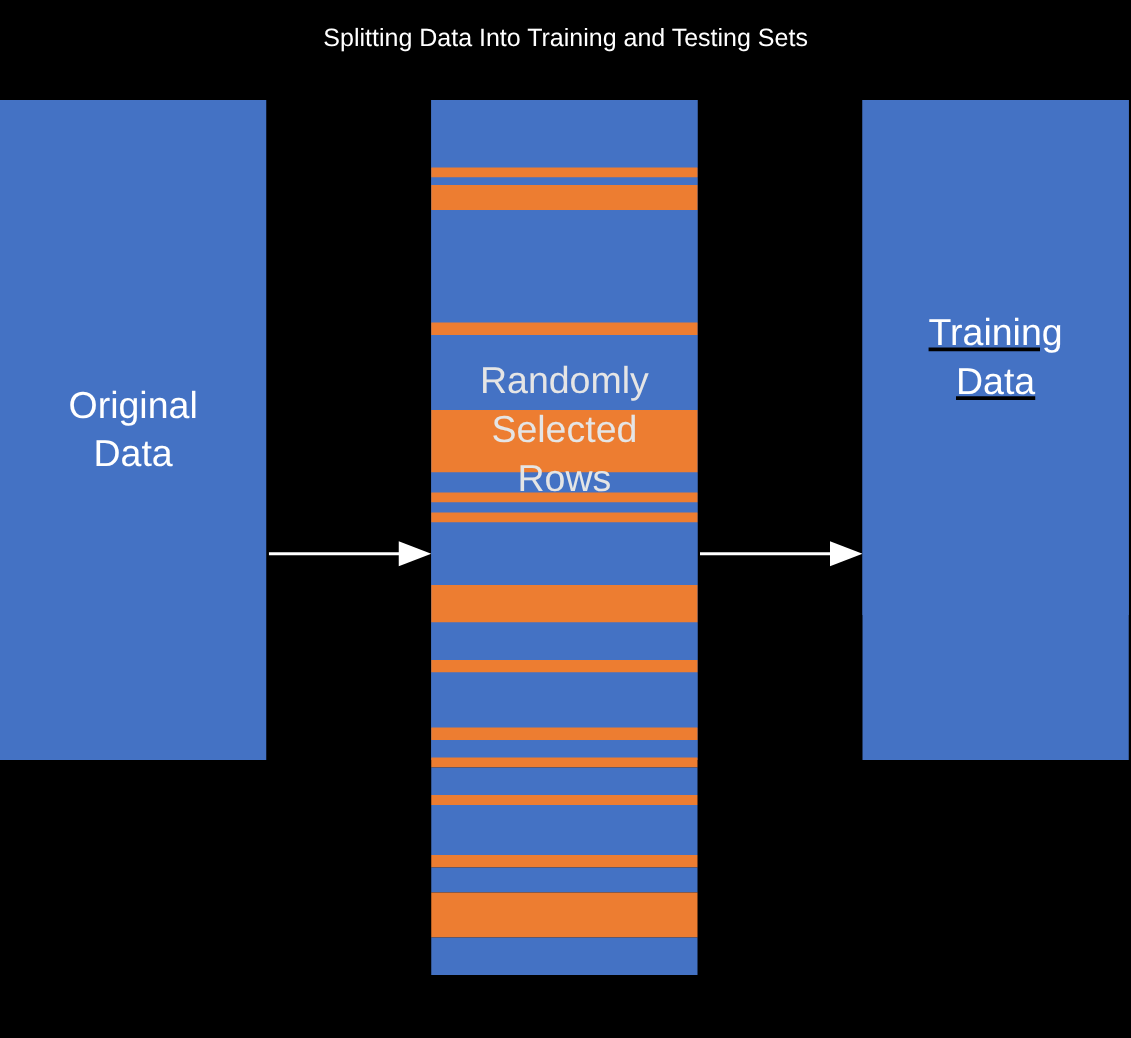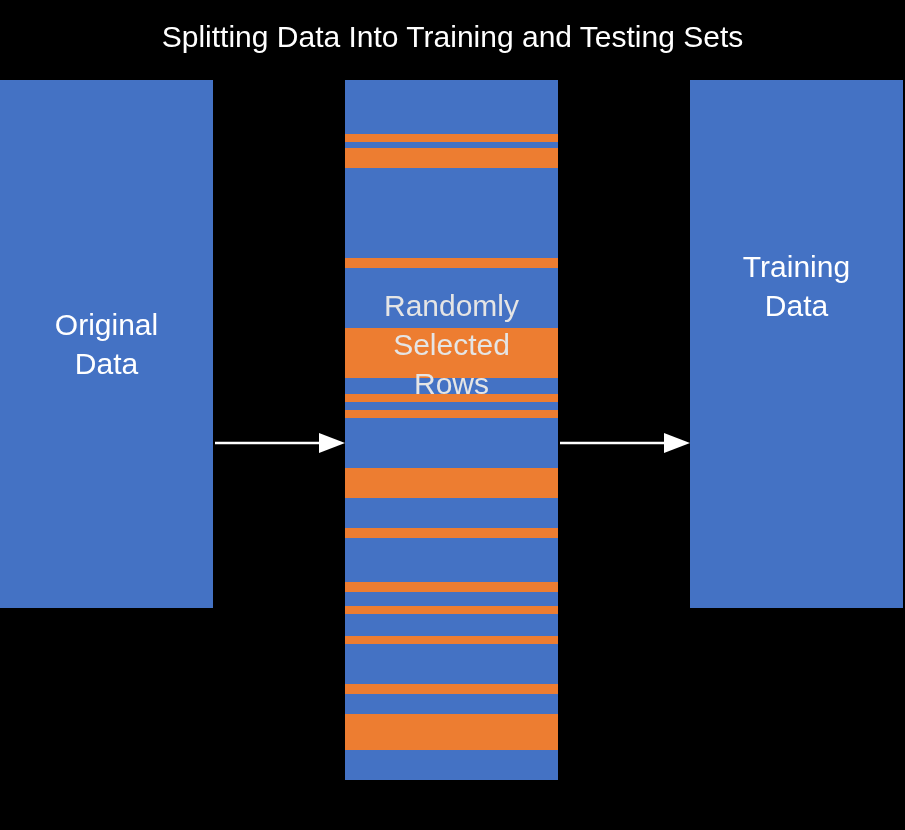--- a/index.html
+++ b/index.html
@@ -18,7 +18,7 @@
       right: 0;
       text-align: center;
       color: #fff;
-      font-size: 30px;
+      font-size: 20px;
       font-weight: 400;
     }
     .col {

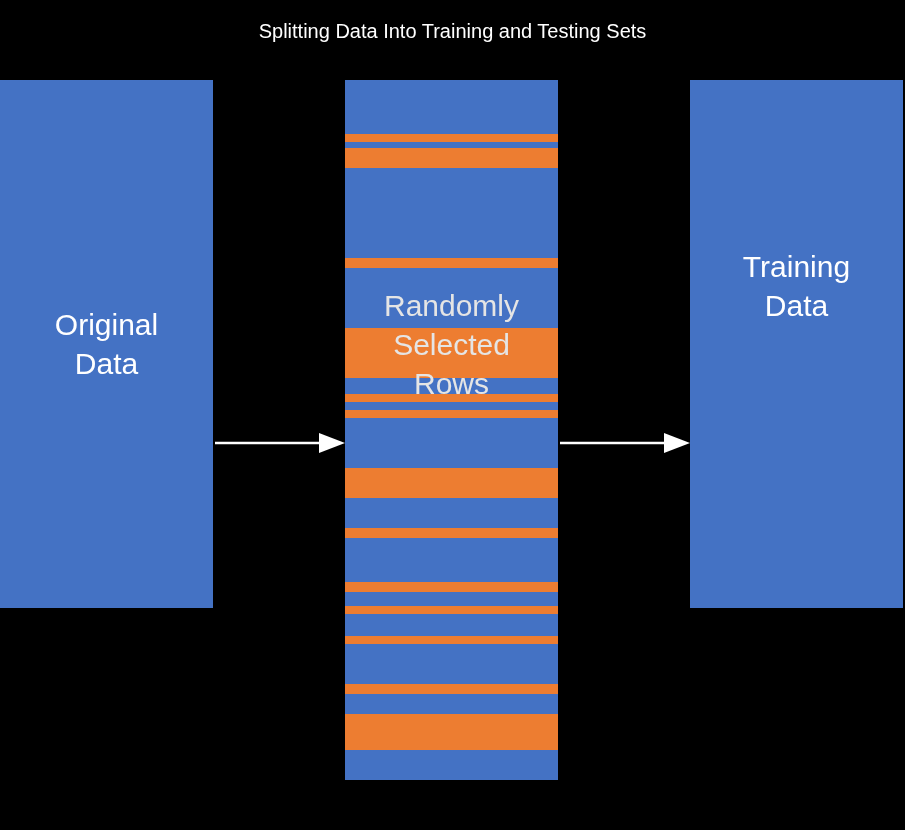--- a/index.html
+++ b/index.html
@@ -26,6 +26,7 @@
       top: 80px;
       width: 213px;
       height: 528px;
+      text-decoration: underline;
     }
     .col1 { left: 0; background: #4472c4; }
     .col2 { left: 345px; background: #4472c4; display: flex; flex-direction: column; }

